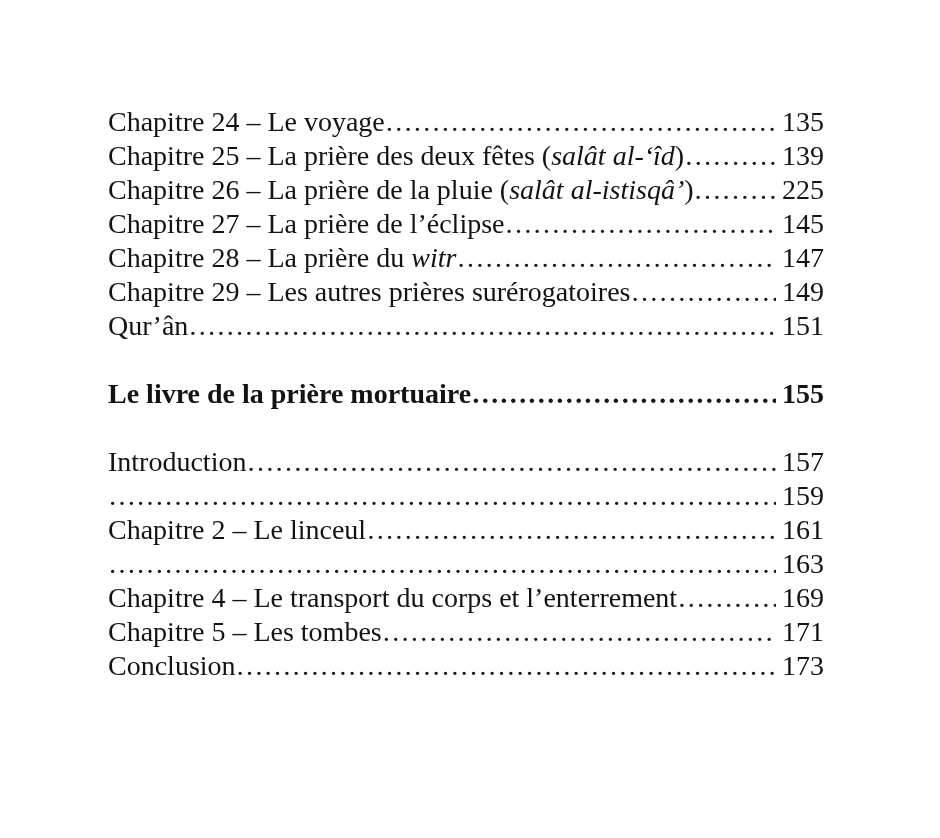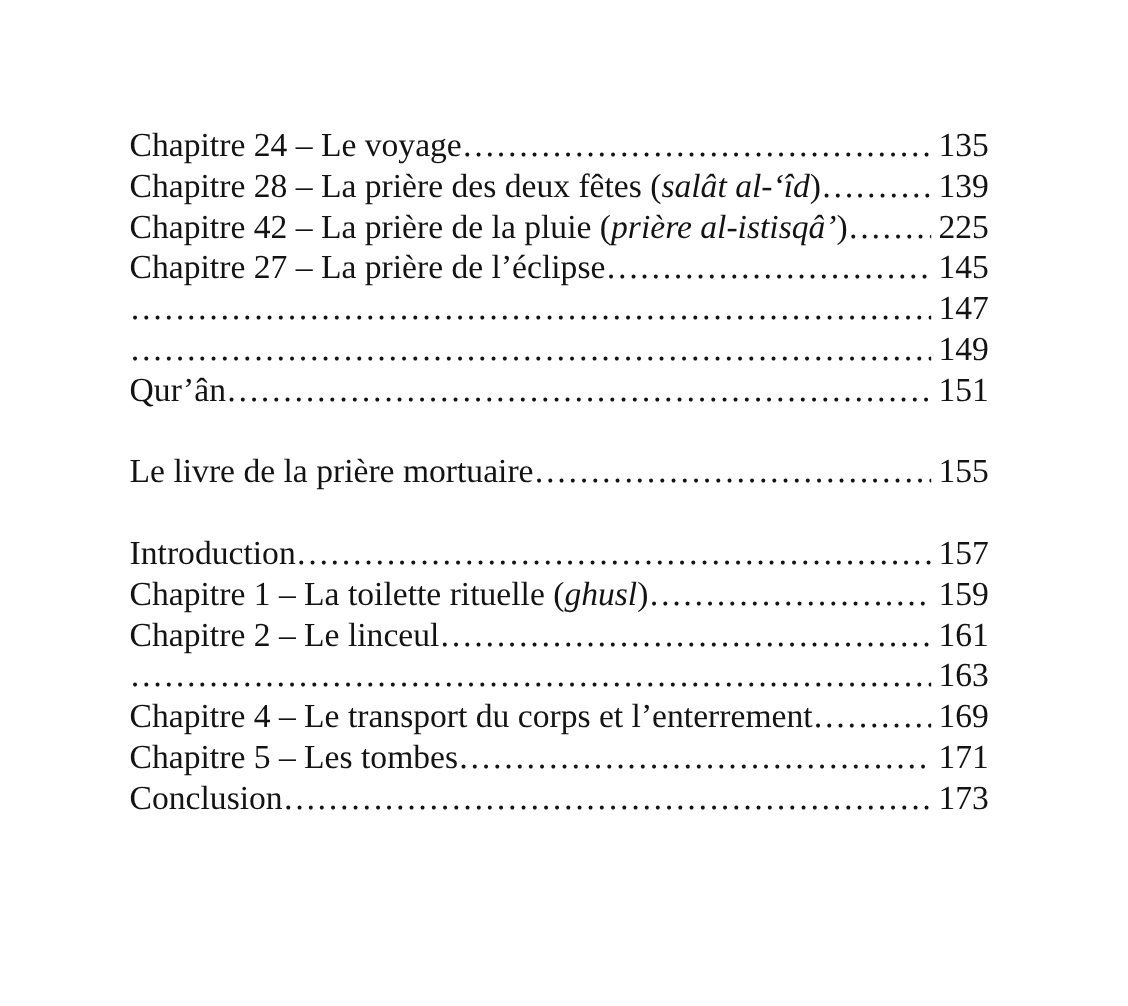--- a/index.html
+++ b/index.html
@@ -65,7 +65,7 @@
         <span class="page-num">135</span>
       </div>
       <div class="toc-line">
-        <span class="toc-text"><span>Chapitre 28 – La prière des deux fêtes (</span><i>salât al-‘îd</i><span>)</span></span>
+        <span class="toc-text"><span>Chapitre 25 – La prière des deux fêtes (</span><i>salât al-‘îd</i><span>)</span></span>
         <span class="leader">……………………………………………………………………………………………………………………………………………………………………………………………………………………</span>
         <span class="page-num">139</span>
       </div>

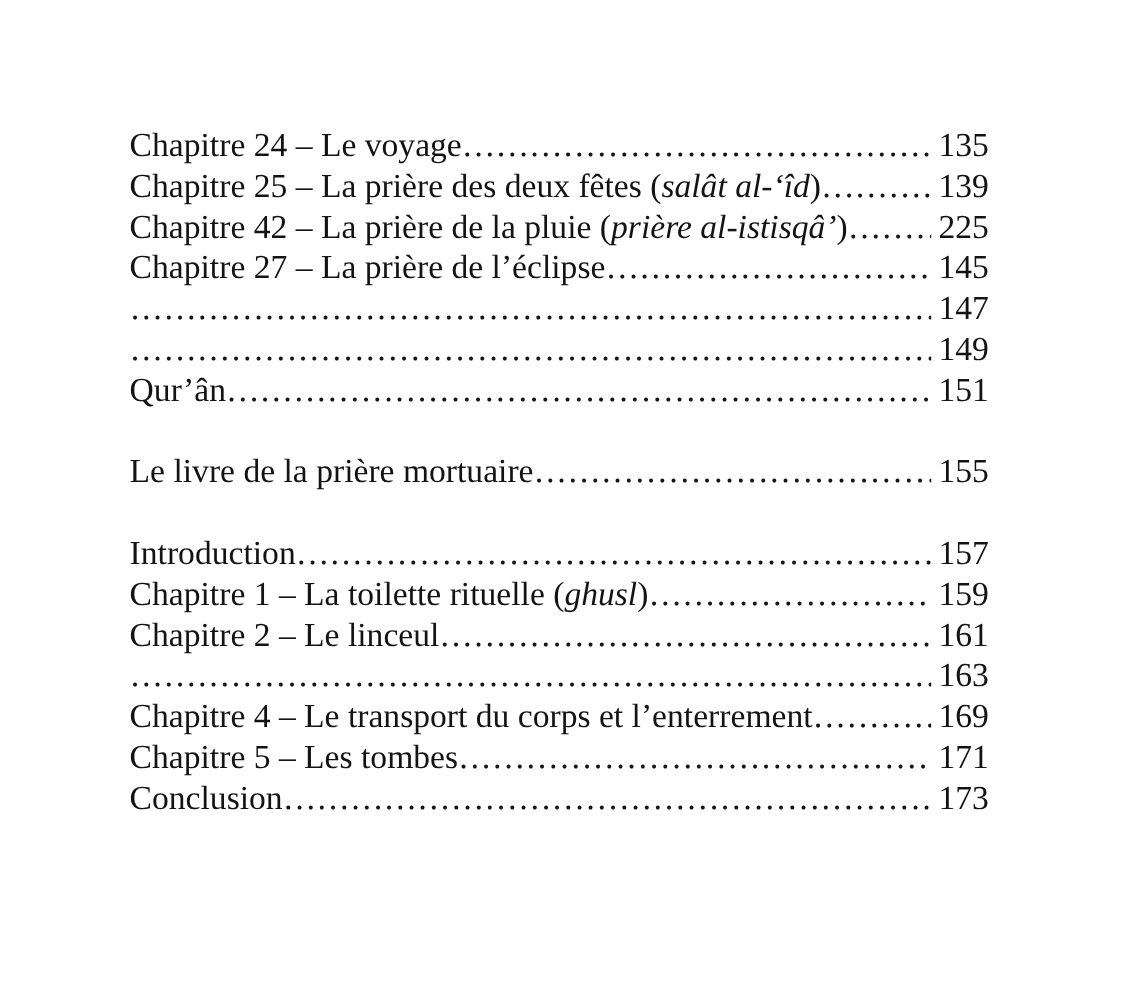--- a/index.html
+++ b/index.html
@@ -70,7 +70,7 @@
         <span class="page-num">139</span>
       </div>
       <div class="toc-line">
-        <span class="toc-text"><span>Chapitre 42 – La prière de la pluie (</span><i>prière al-istisqâ’</i><span>)</span></span>
+        <span class="toc-text"><span>Chapitre 26 – La prière de la pluie (</span><i>prière al-istisqâ’</i><span>)</span></span>
         <span class="leader">……………………………………………………………………………………………………………………………………………………………………………………………………………………</span>
         <span class="page-num">225</span>
       </div>

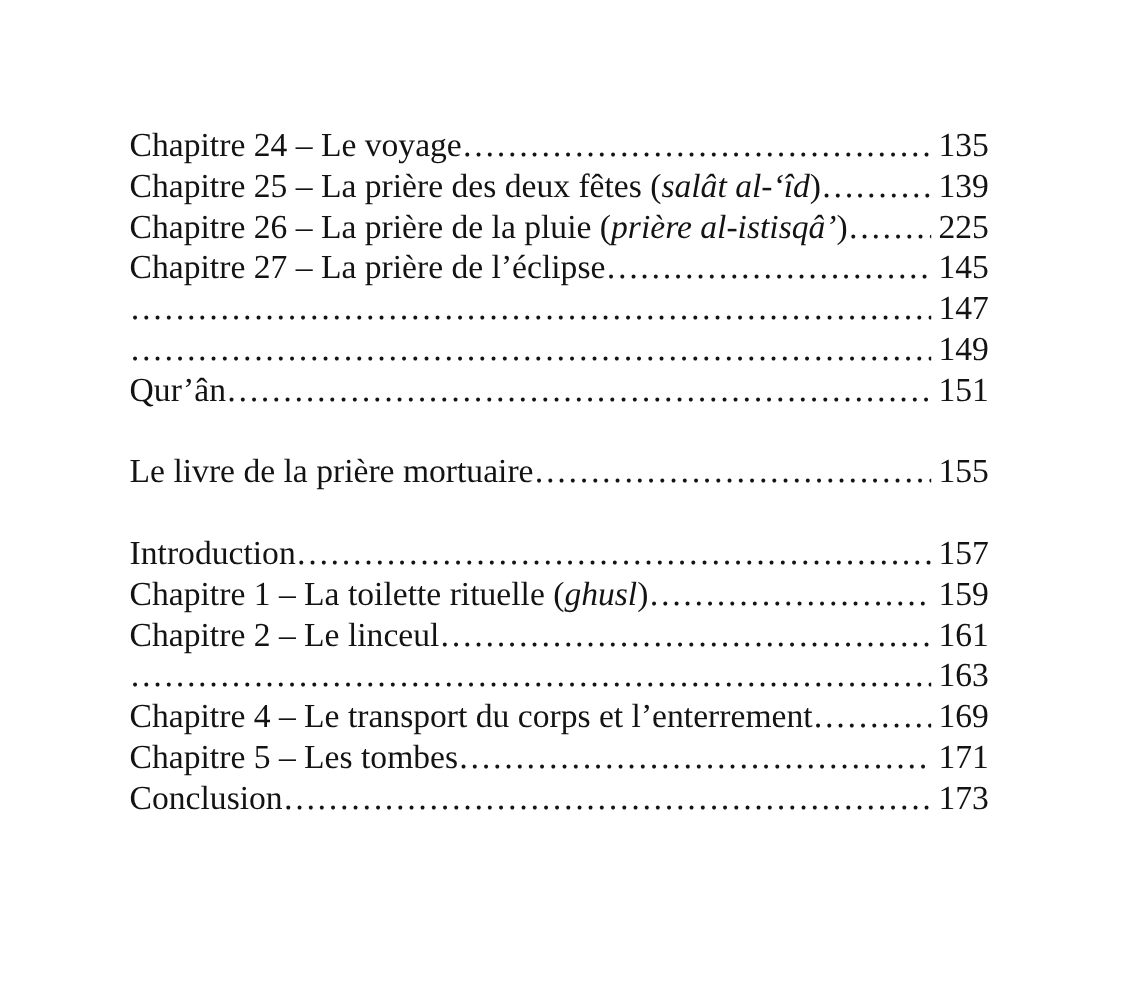--- a/index.html
+++ b/index.html
@@ -70,7 +70,7 @@
         <span class="page-num">139</span>
       </div>
       <div class="toc-line">
-        <span class="toc-text"><span>Chapitre 26 – La prière de la pluie (</span><i>prière al-istisqâ’</i><span>)</span></span>
+        <span class="toc-text"><span>Chapitre 26 – La prière de la pluie (</span><i>salât al-istisqâ’</i><span>)</span></span>
         <span class="leader">……………………………………………………………………………………………………………………………………………………………………………………………………………………</span>
         <span class="page-num">225</span>
       </div>

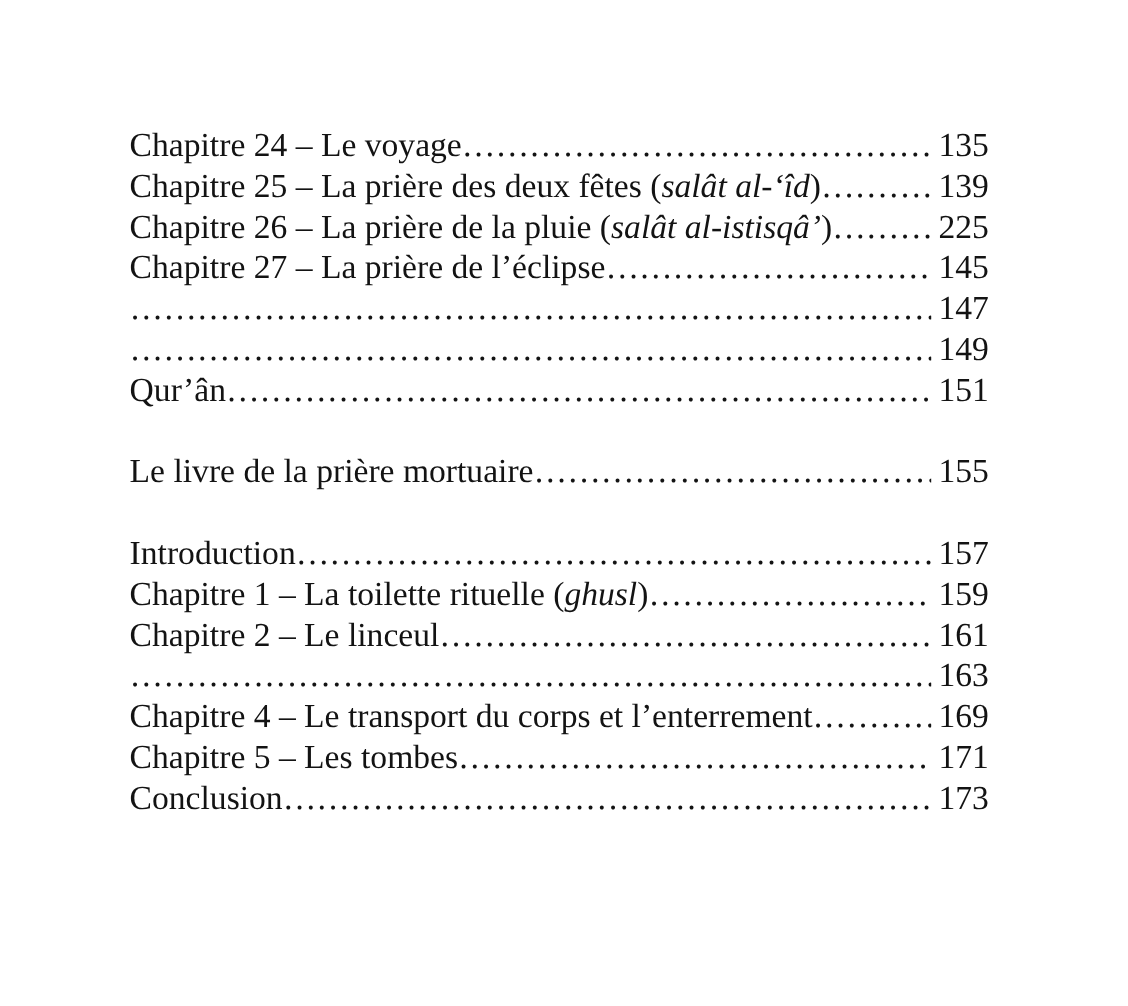--- a/index.html
+++ b/index.html
@@ -80,6 +80,7 @@
         <span class="page-num">145</span>
       </div>
       <div class="toc-line">
+        <span class="toc-text"><span>Chapitre 28 – La prière du </span><i>witr</i></span>
         <span class="leader">……………………………………………………………………………………………………………………………………………………………………………………………………………………</span>
         <span class="page-num">147</span>
       </div>

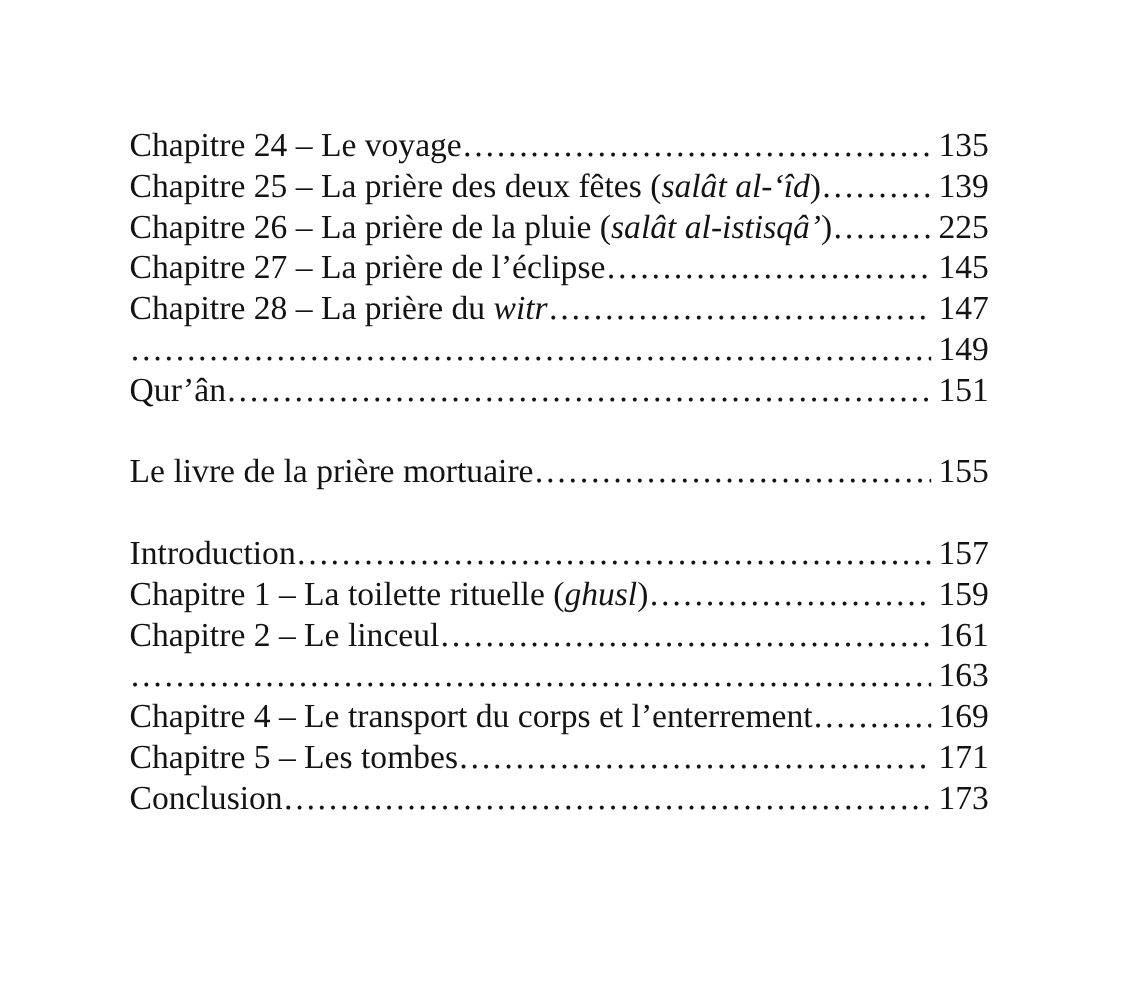--- a/index.html
+++ b/index.html
@@ -85,6 +85,7 @@
         <span class="page-num">147</span>
       </div>
       <div class="toc-line">
+        <span class="toc-text"><span>Chapitre 29 – Les autres prières surérogatoires</span></span>
         <span class="leader">……………………………………………………………………………………………………………………………………………………………………………………………………………………</span>
         <span class="page-num">149</span>
       </div>

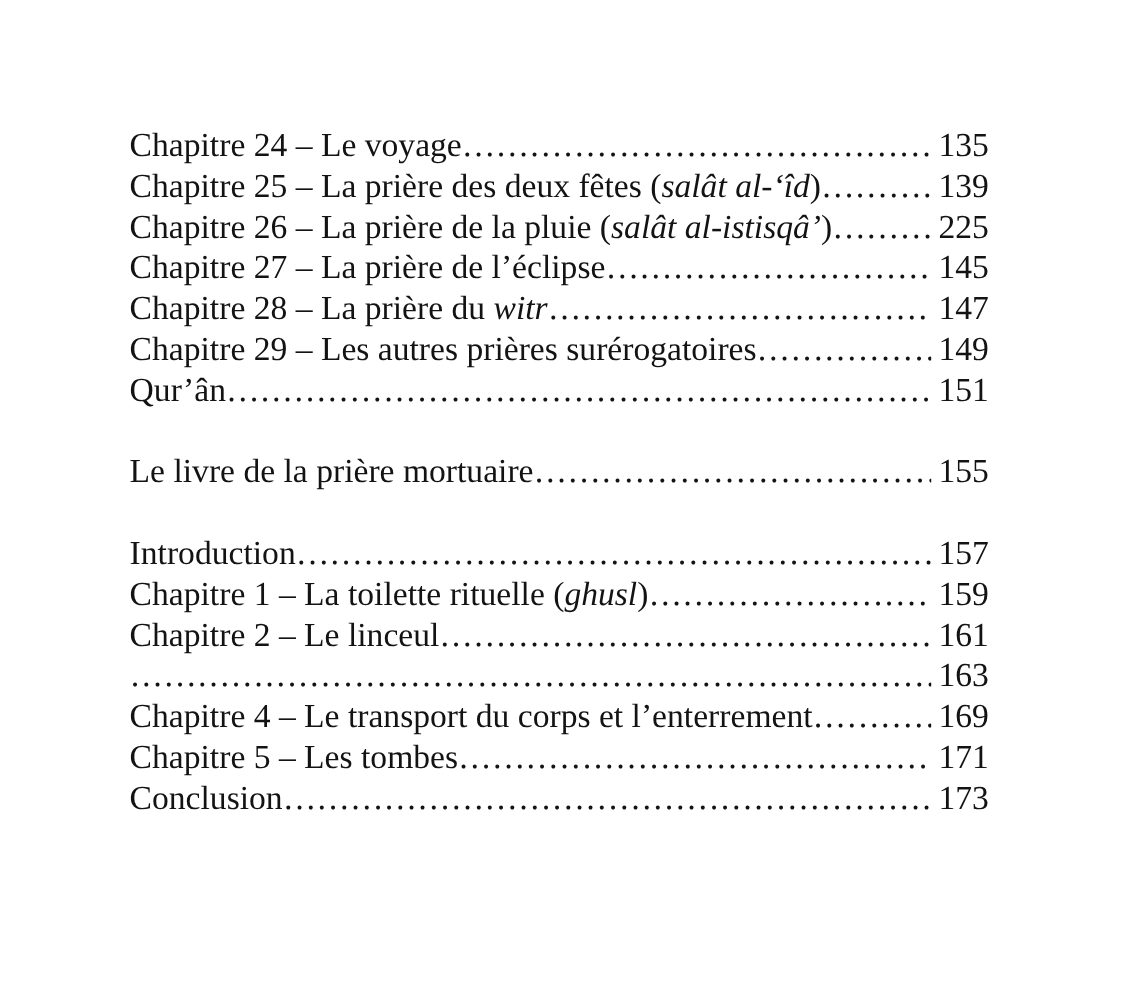--- a/index.html
+++ b/index.html
@@ -43,7 +43,7 @@
     text-align: right;
   }
   .toc-heading {
-    font-weight: normal;
+    font-weight: bold;
   }
   .toc-spacer {
     height: 34px;

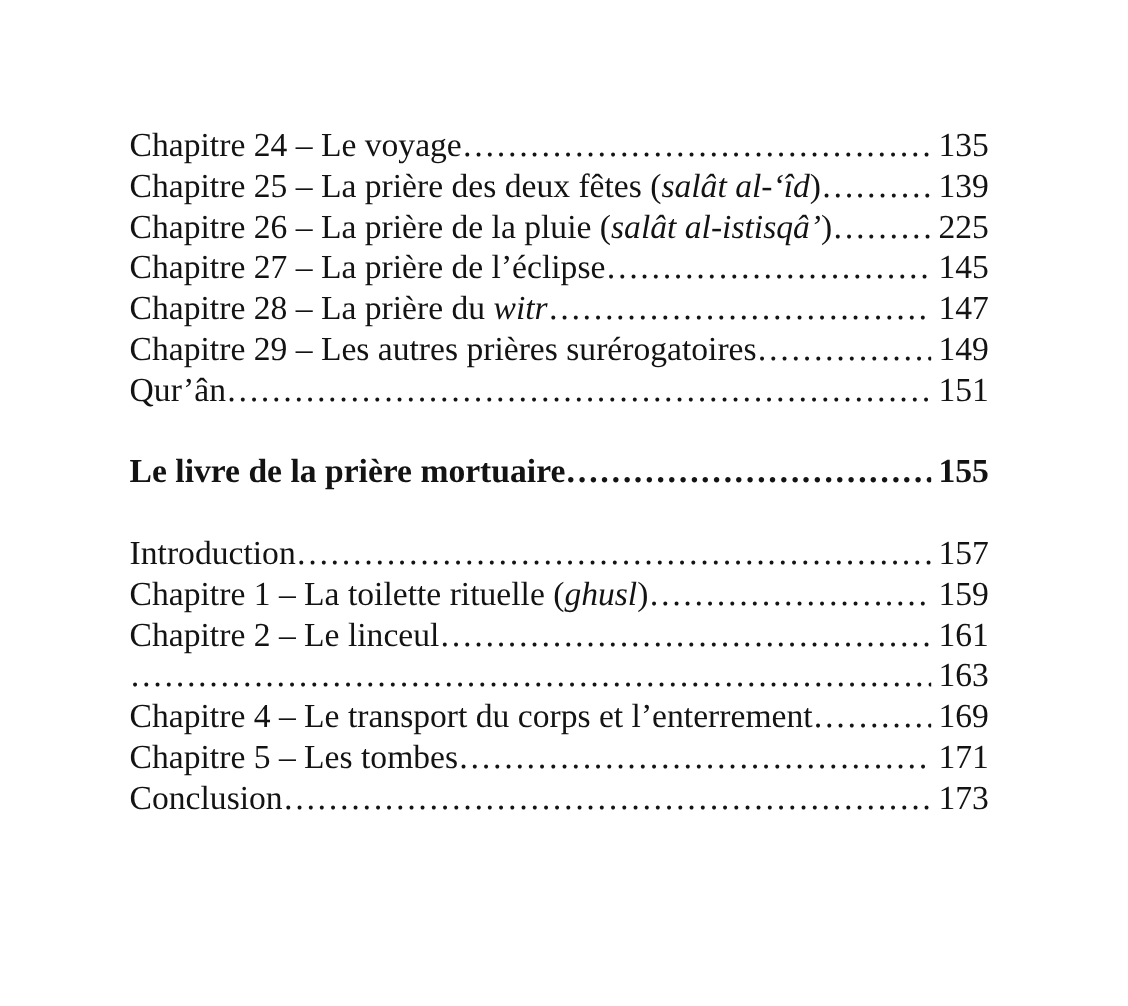--- a/index.html
+++ b/index.html
@@ -109,7 +109,6 @@
         <span class="page-num">157</span>
       </div>
       <div class="toc-line">
-        <span class="toc-text"><span>Chapitre 1 – La toilette rituelle (</span><i>ghusl</i><span>)</span></span>
         <span class="leader">……………………………………………………………………………………………………………………………………………………………………………………………………………………</span>
         <span class="page-num">159</span>
       </div>

